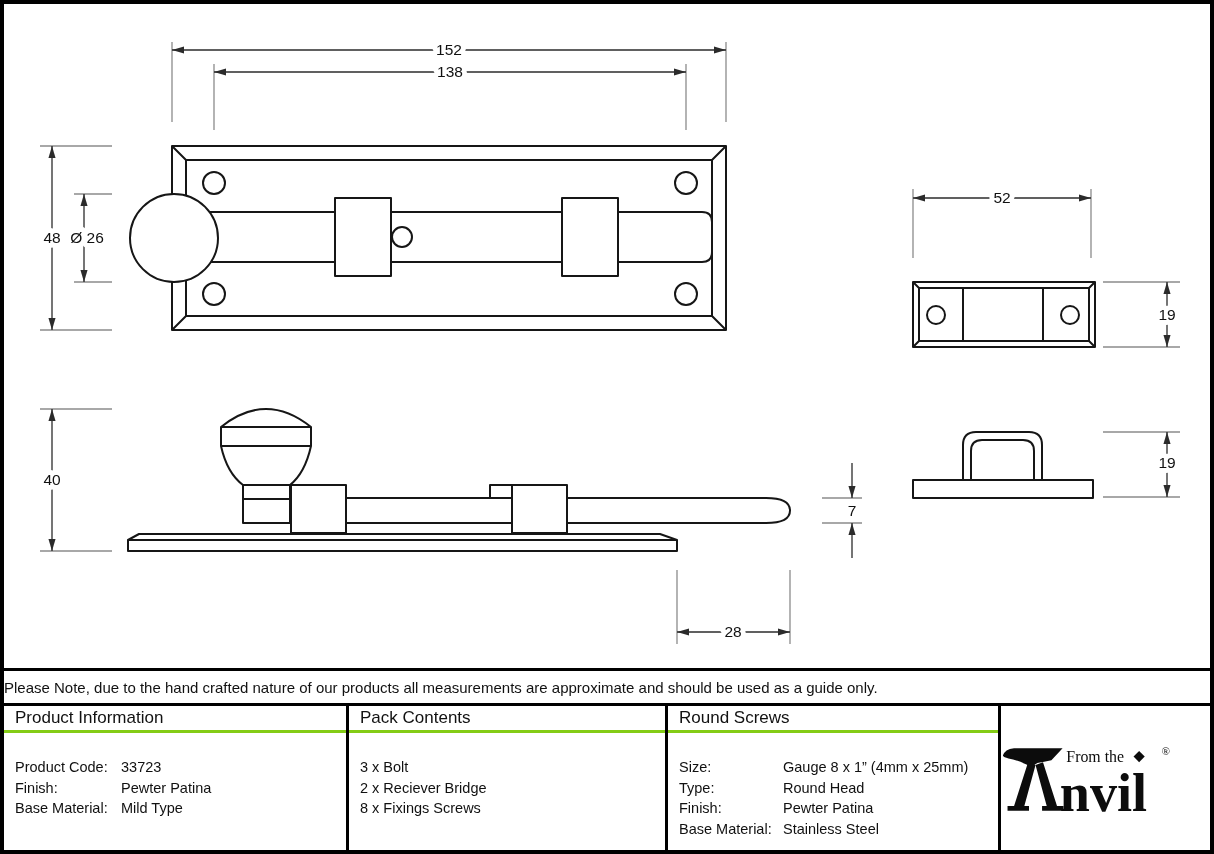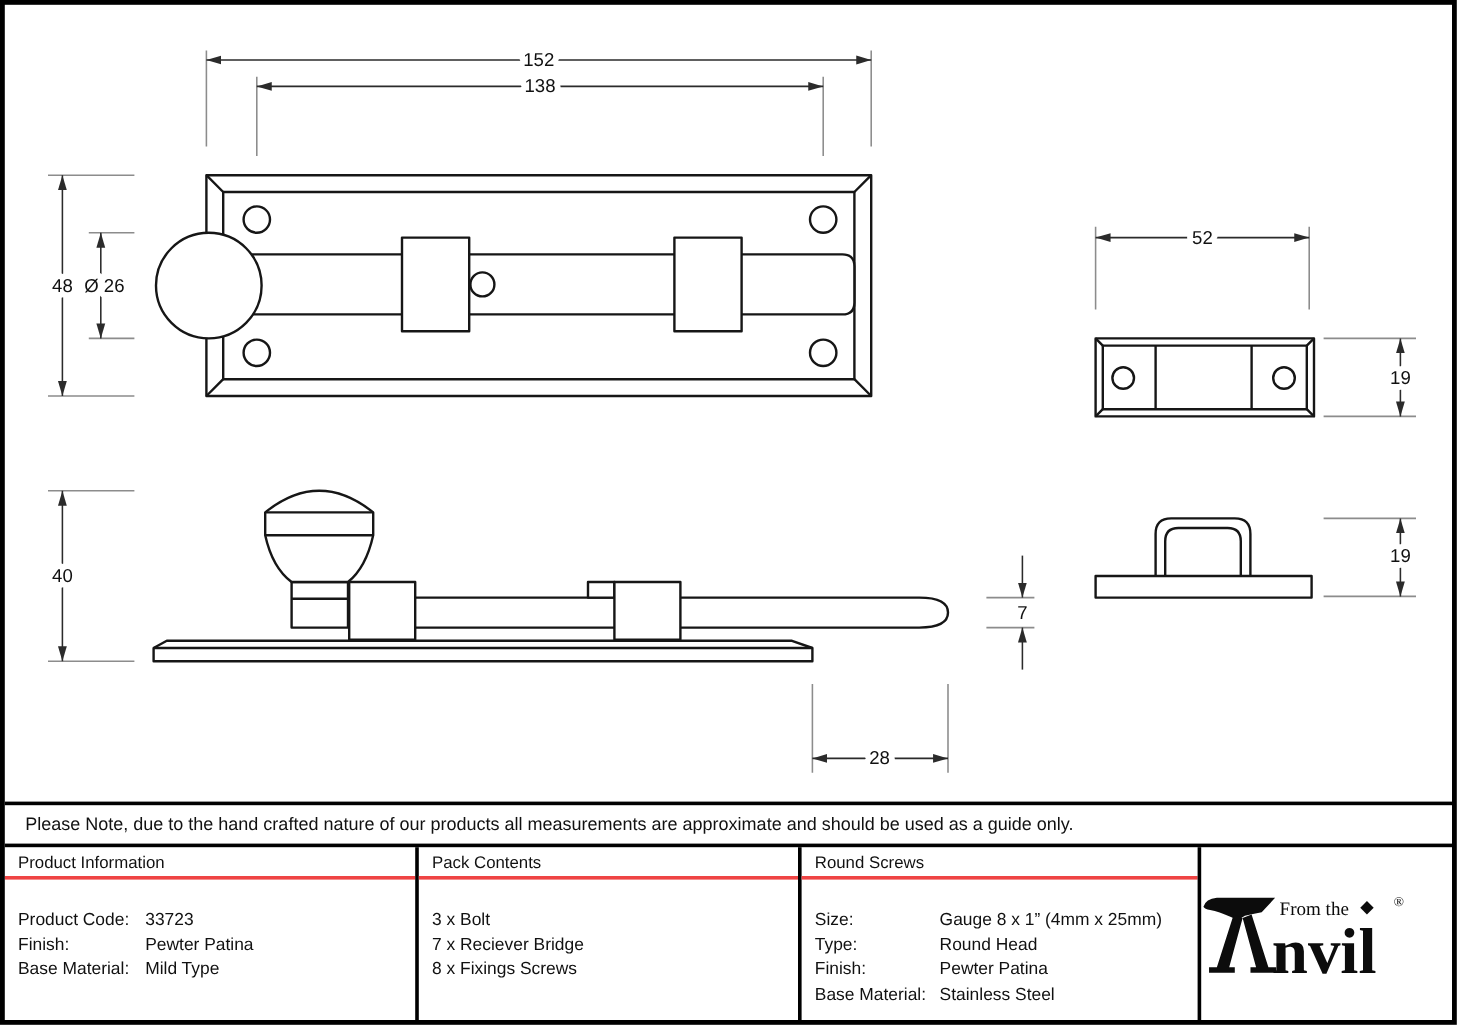--- a/index.html
+++ b/index.html
@@ -16,7 +16,7 @@
   
   .note-row{position:absolute;left:4px;right:4px;top:668px;height:38px;box-sizing:border-box;
             border-top:3px solid #000;border-bottom:3px solid #000;display:flex;align-items:center;
-            padding-left:17px;font-size:15px;}
+            padding-left:0;font-size:15px;}
   
   .info-table{position:absolute;left:4px;right:4px;top:706px;bottom:4px;display:flex;}
   .col{box-sizing:border-box;height:100%;}

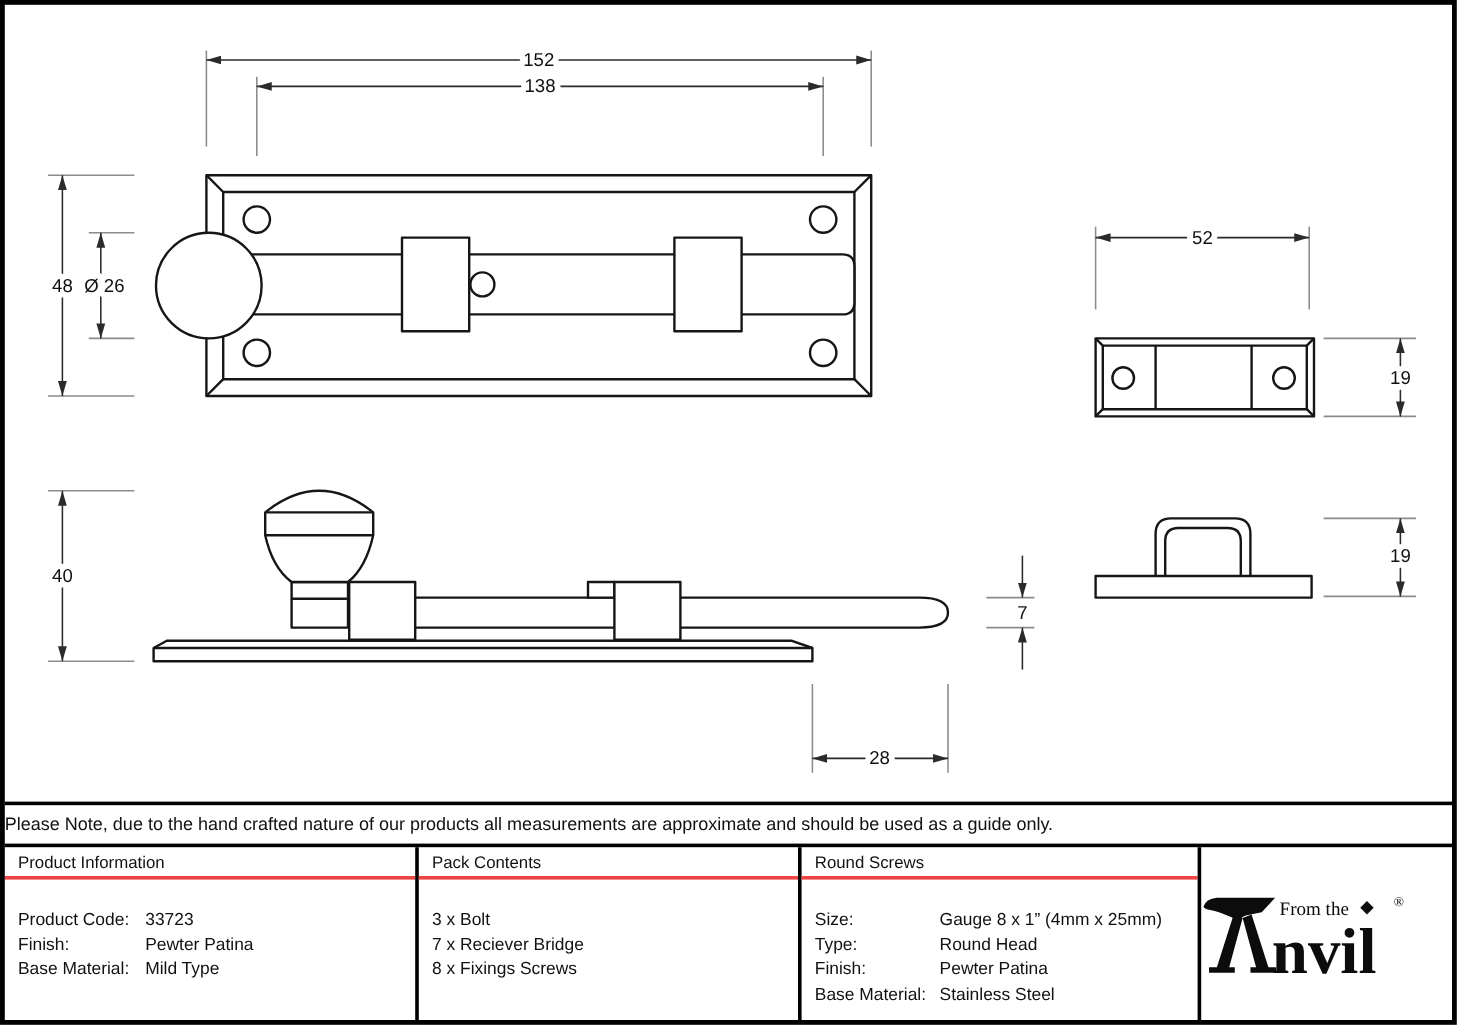--- a/index.html
+++ b/index.html
@@ -24,8 +24,8 @@
   .col2{width:319px;border-left:3px solid #000;}
   .col3{width:333px;border-left:3px solid #000;}
   .col4{flex:1;border-left:3px solid #000;display:flex;align-items:center;}
-  .cell-header{height:27px;box-sizing:border-box;border-bottom:3px solid #ef4444;line-height:24px;
-               padding-left:11px;font-size:14px;}
+  .cell-header{height:27px;box-sizing:border-box;border-bottom:3px solid #84cc16;line-height:24px;
+               padding-left:11px;font-size:17px;}
   .cell-body{padding:24px 11px 0 11px;font-size:14.5px;}
   .kv{display:flex;line-height:20.5px;}
   .kv .k{flex-shrink:0;}

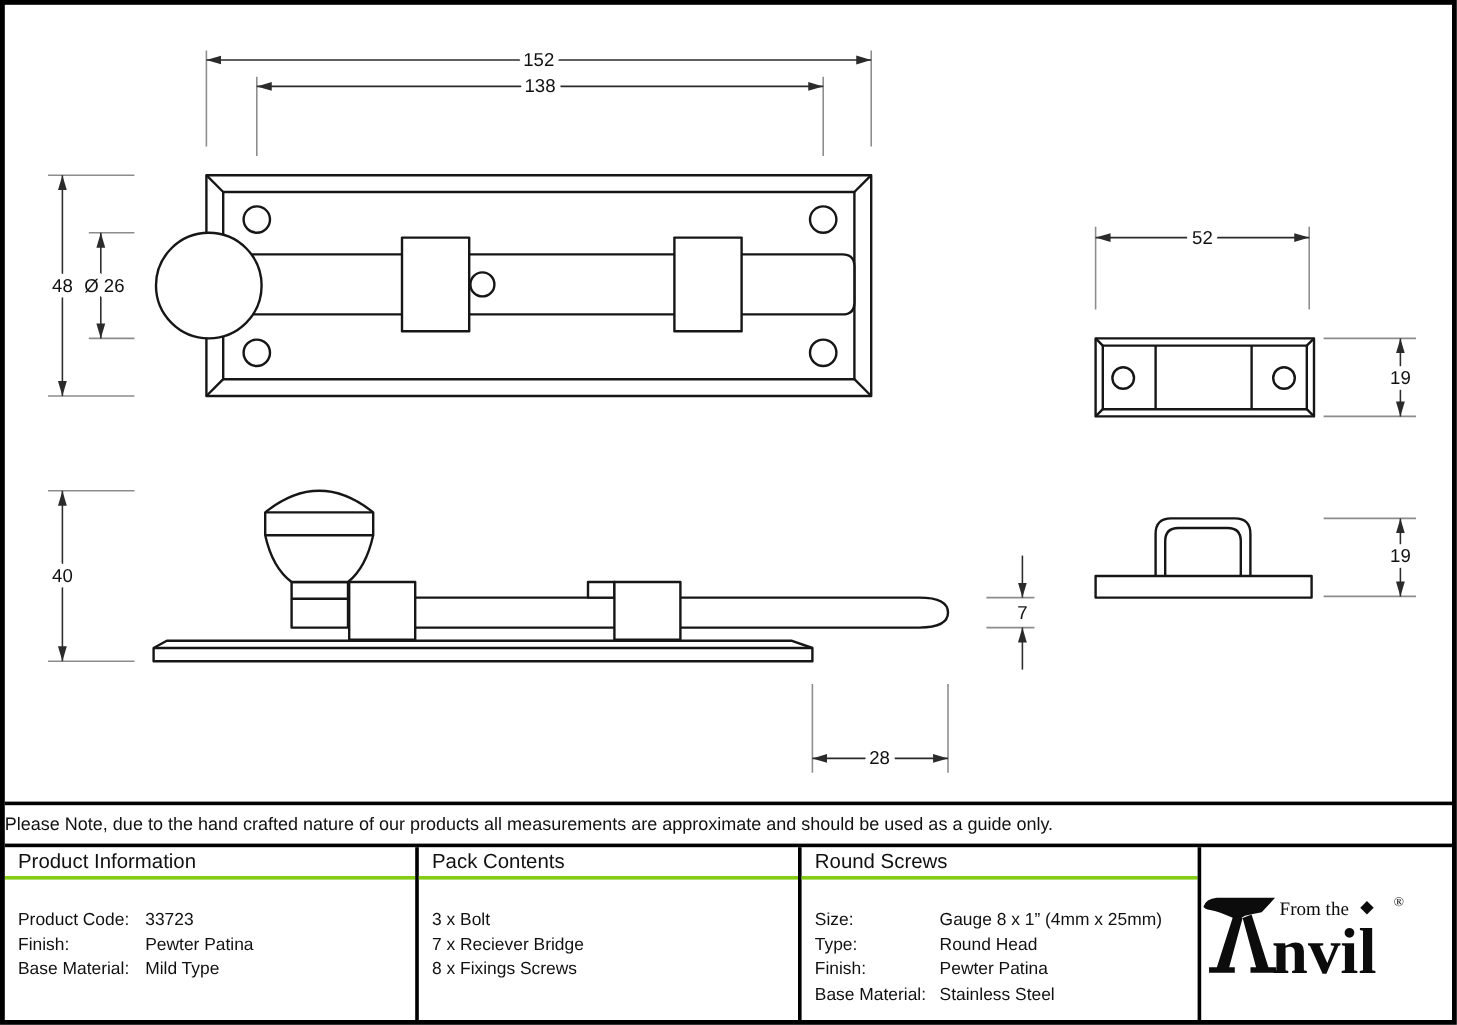--- a/index.html
+++ b/index.html
@@ -174,7 +174,7 @@
     <div class="cell-header">Pack Contents</div>
     <div class="cell-body">
       <div class="pc-item">3 x Bolt</div>
-      <div class="pc-item">7 x Reciever Bridge</div>
+      <div class="pc-item">2 x Reciever Bridge</div>
       <div class="pc-item">8 x Fixings Screws</div>
     </div>
   </div>

